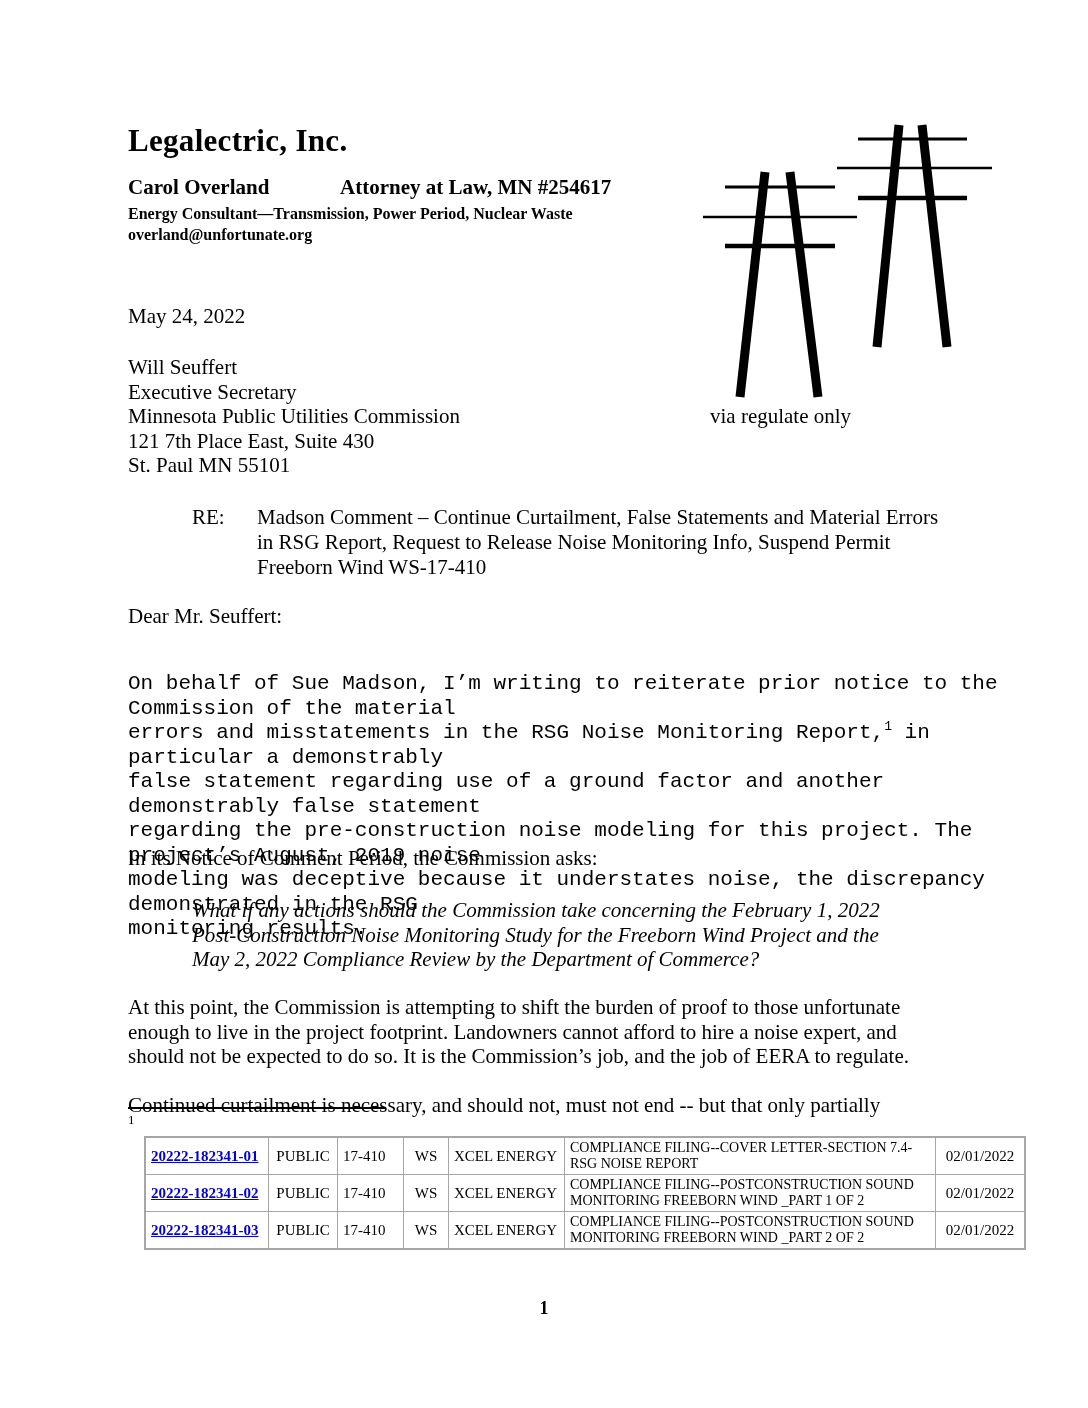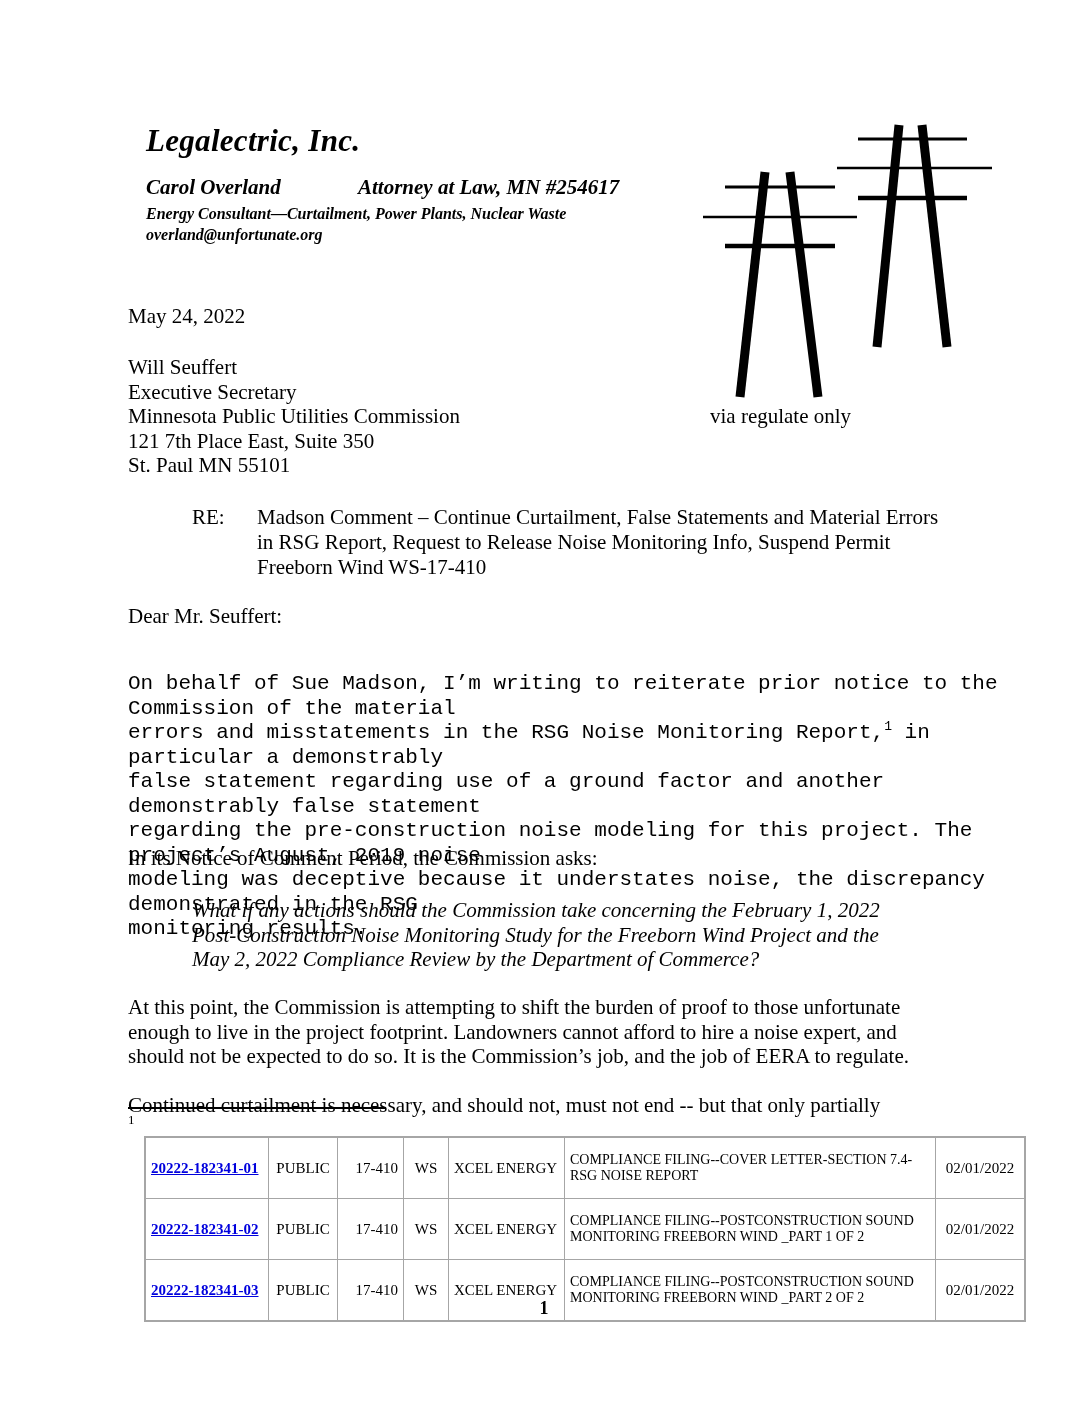--- a/index.html
+++ b/index.html
@@ -12,7 +12,7 @@
   .pre { white-space:pre-line; }
 
   
-  .letterhead { left:146px; top:124px; width:560px;font-style:italic; }
+  .letterhead { left:128px; top:124px; width:560px; }
   .company { font-size:31px; font-weight:bold; line-height:33px; margin:0; letter-spacing:0.3px; }
   .name-line { margin-top:19px; font-size:21px; font-weight:bold; line-height:22px; }
   .name-line .name { display:inline-block; width:212px; }

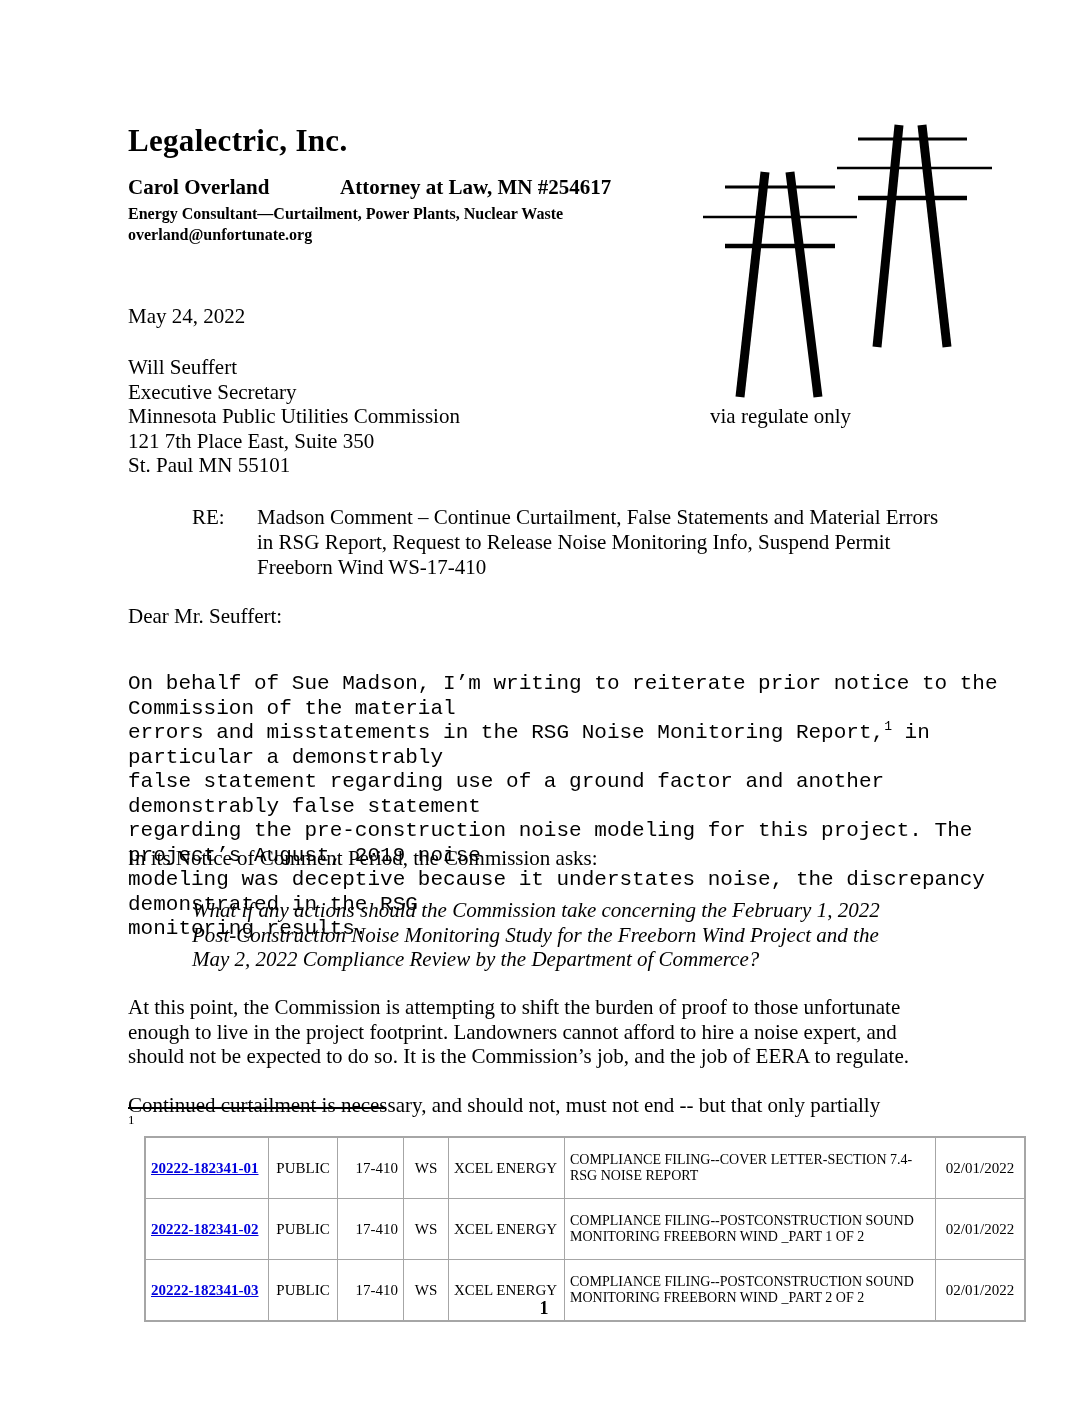--- a/index.html
+++ b/index.html
@@ -63,7 +63,7 @@
   <div class="name-line">
     <span class="name">Carol Overland</span><span>Attorney at Law, MN #254617</span>
   </div>
-  <div class="tagline">Energy Consultant—Curtailment, Power Plants, Nuclear Waste</div>
+  <div class="tagline">Energy Consultant—Transmission, Power Period, Nuclear Waste</div>
   <div class="email">overland@unfortunate.org</div>
 </div>
 

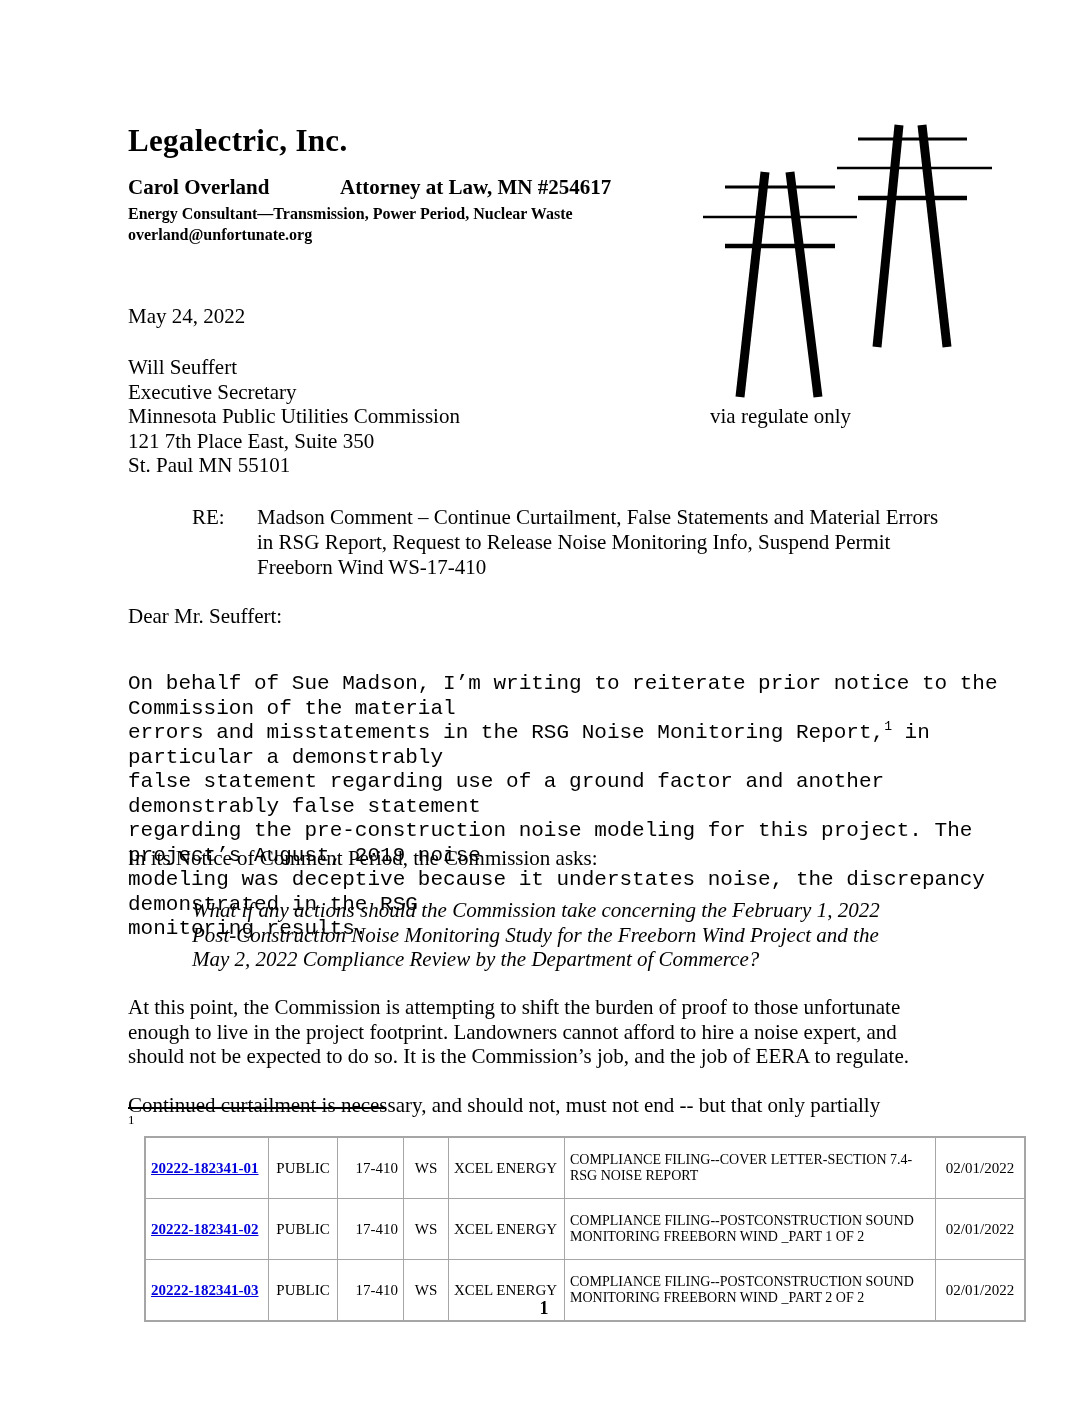--- a/index.html
+++ b/index.html
@@ -88,7 +88,7 @@
   <div class="pre">Will Seuffert
 Executive Secretary
 Minnesota Public Utilities Commission
-121 7th Place East, Suite 350
+121 7th Place East, Suite 430
 St. Paul MN 55101</div>
   <span class="via-note">via regulate only</span>
 </div>

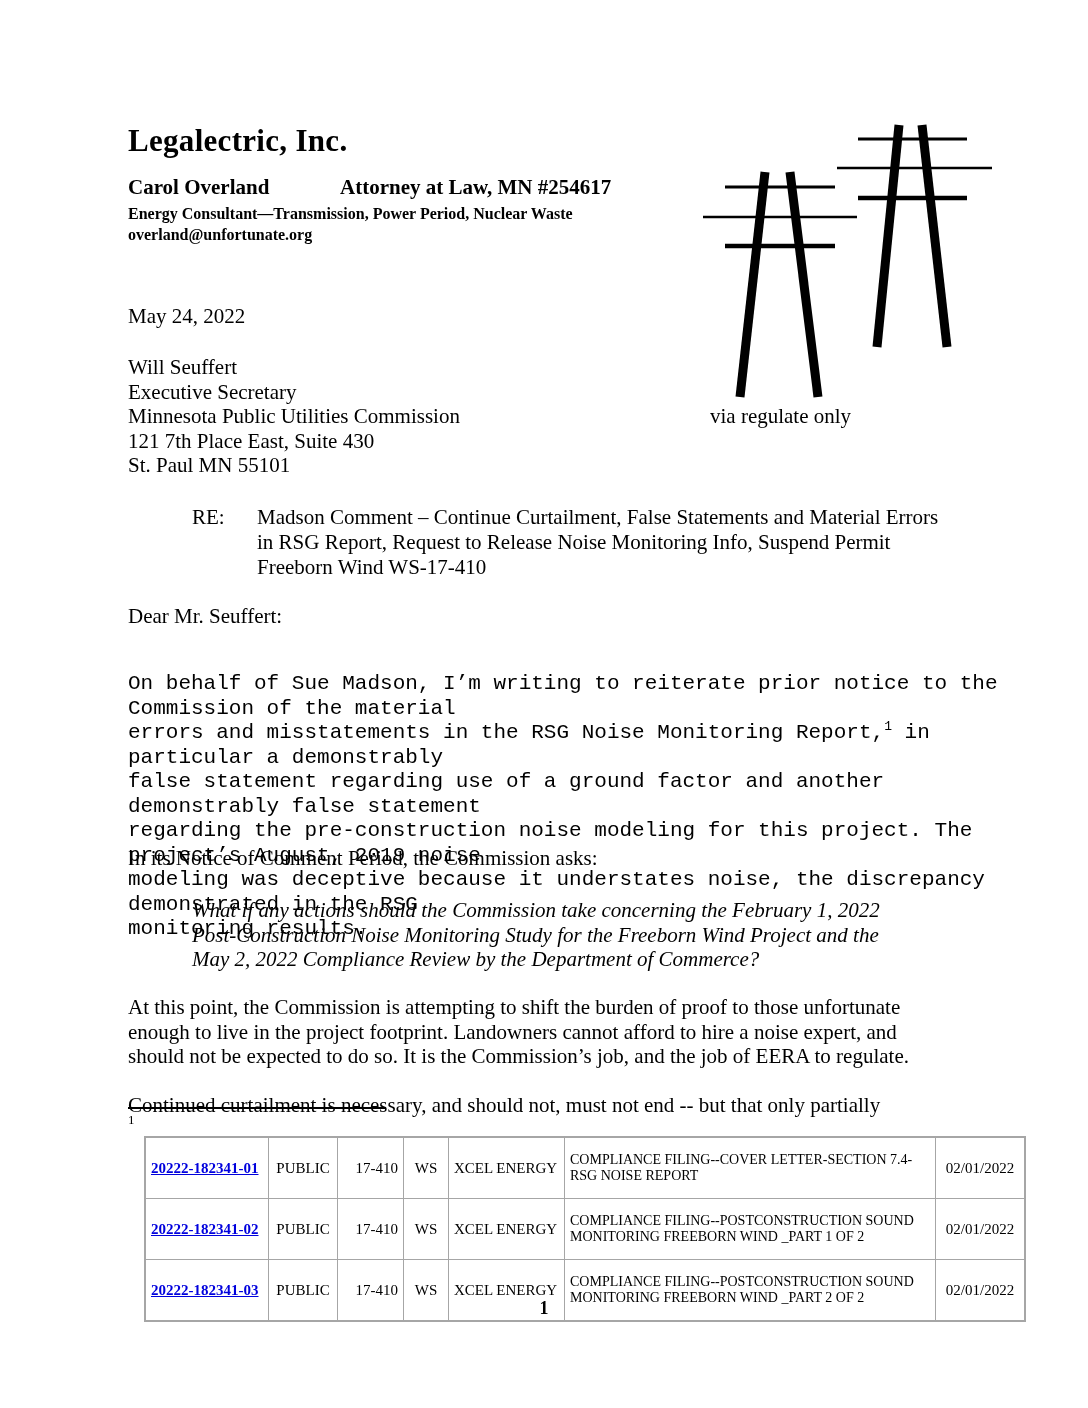--- a/index.html
+++ b/index.html
@@ -45,7 +45,7 @@
   .fn-table { left:144px; top:1136px; border-collapse:collapse; table-layout:fixed; width:806px;
               font-size:15px; }
   .fn-table { border:2px solid #a6a6a6; }
-  .fn-table td { border:1px solid #a6a6a6; padding:12px 5px; height:36px; vertical-align:middle;
+  .fn-table td { border:1px solid #a6a6a6; padding:0 5px; height:36px; vertical-align:middle;
                  overflow:hidden; }
   .col-id { width:112px; } .col-access { width:58px; text-align:center; }
   .col-docket { width:55px; text-align:right; } .col-type { width:34px; text-align:center; }

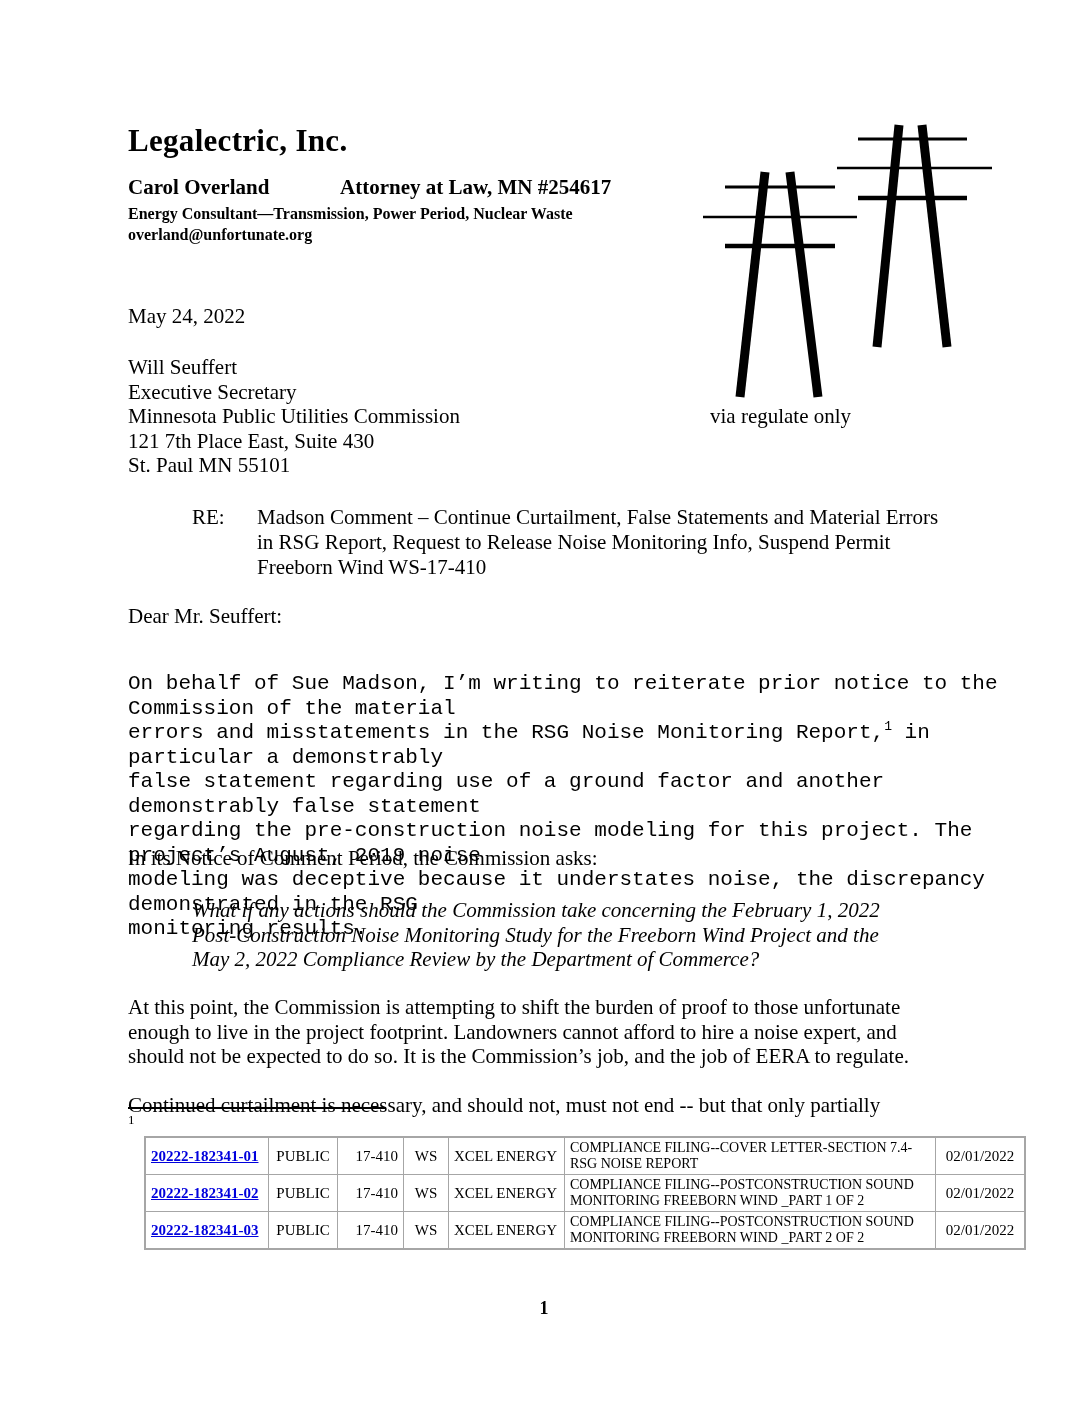--- a/index.html
+++ b/index.html
@@ -48,7 +48,7 @@
   .fn-table td { border:1px solid #a6a6a6; padding:0 5px; height:36px; vertical-align:middle;
                  overflow:hidden; }
   .col-id { width:112px; } .col-access { width:58px; text-align:center; }
-  .col-docket { width:55px; text-align:right; } .col-type { width:34px; text-align:center; }
+  .col-docket { width:55px; text-align:left; } .col-type { width:34px; text-align:center; }
   .col-party { width:105px; } .col-desc { width:360px; font-size:14px; line-height:16px; }
   .col-date { width:78px; text-align:center; }
   .doc-link { color:#0000dd; font-weight:bold; text-decoration:underline; }

